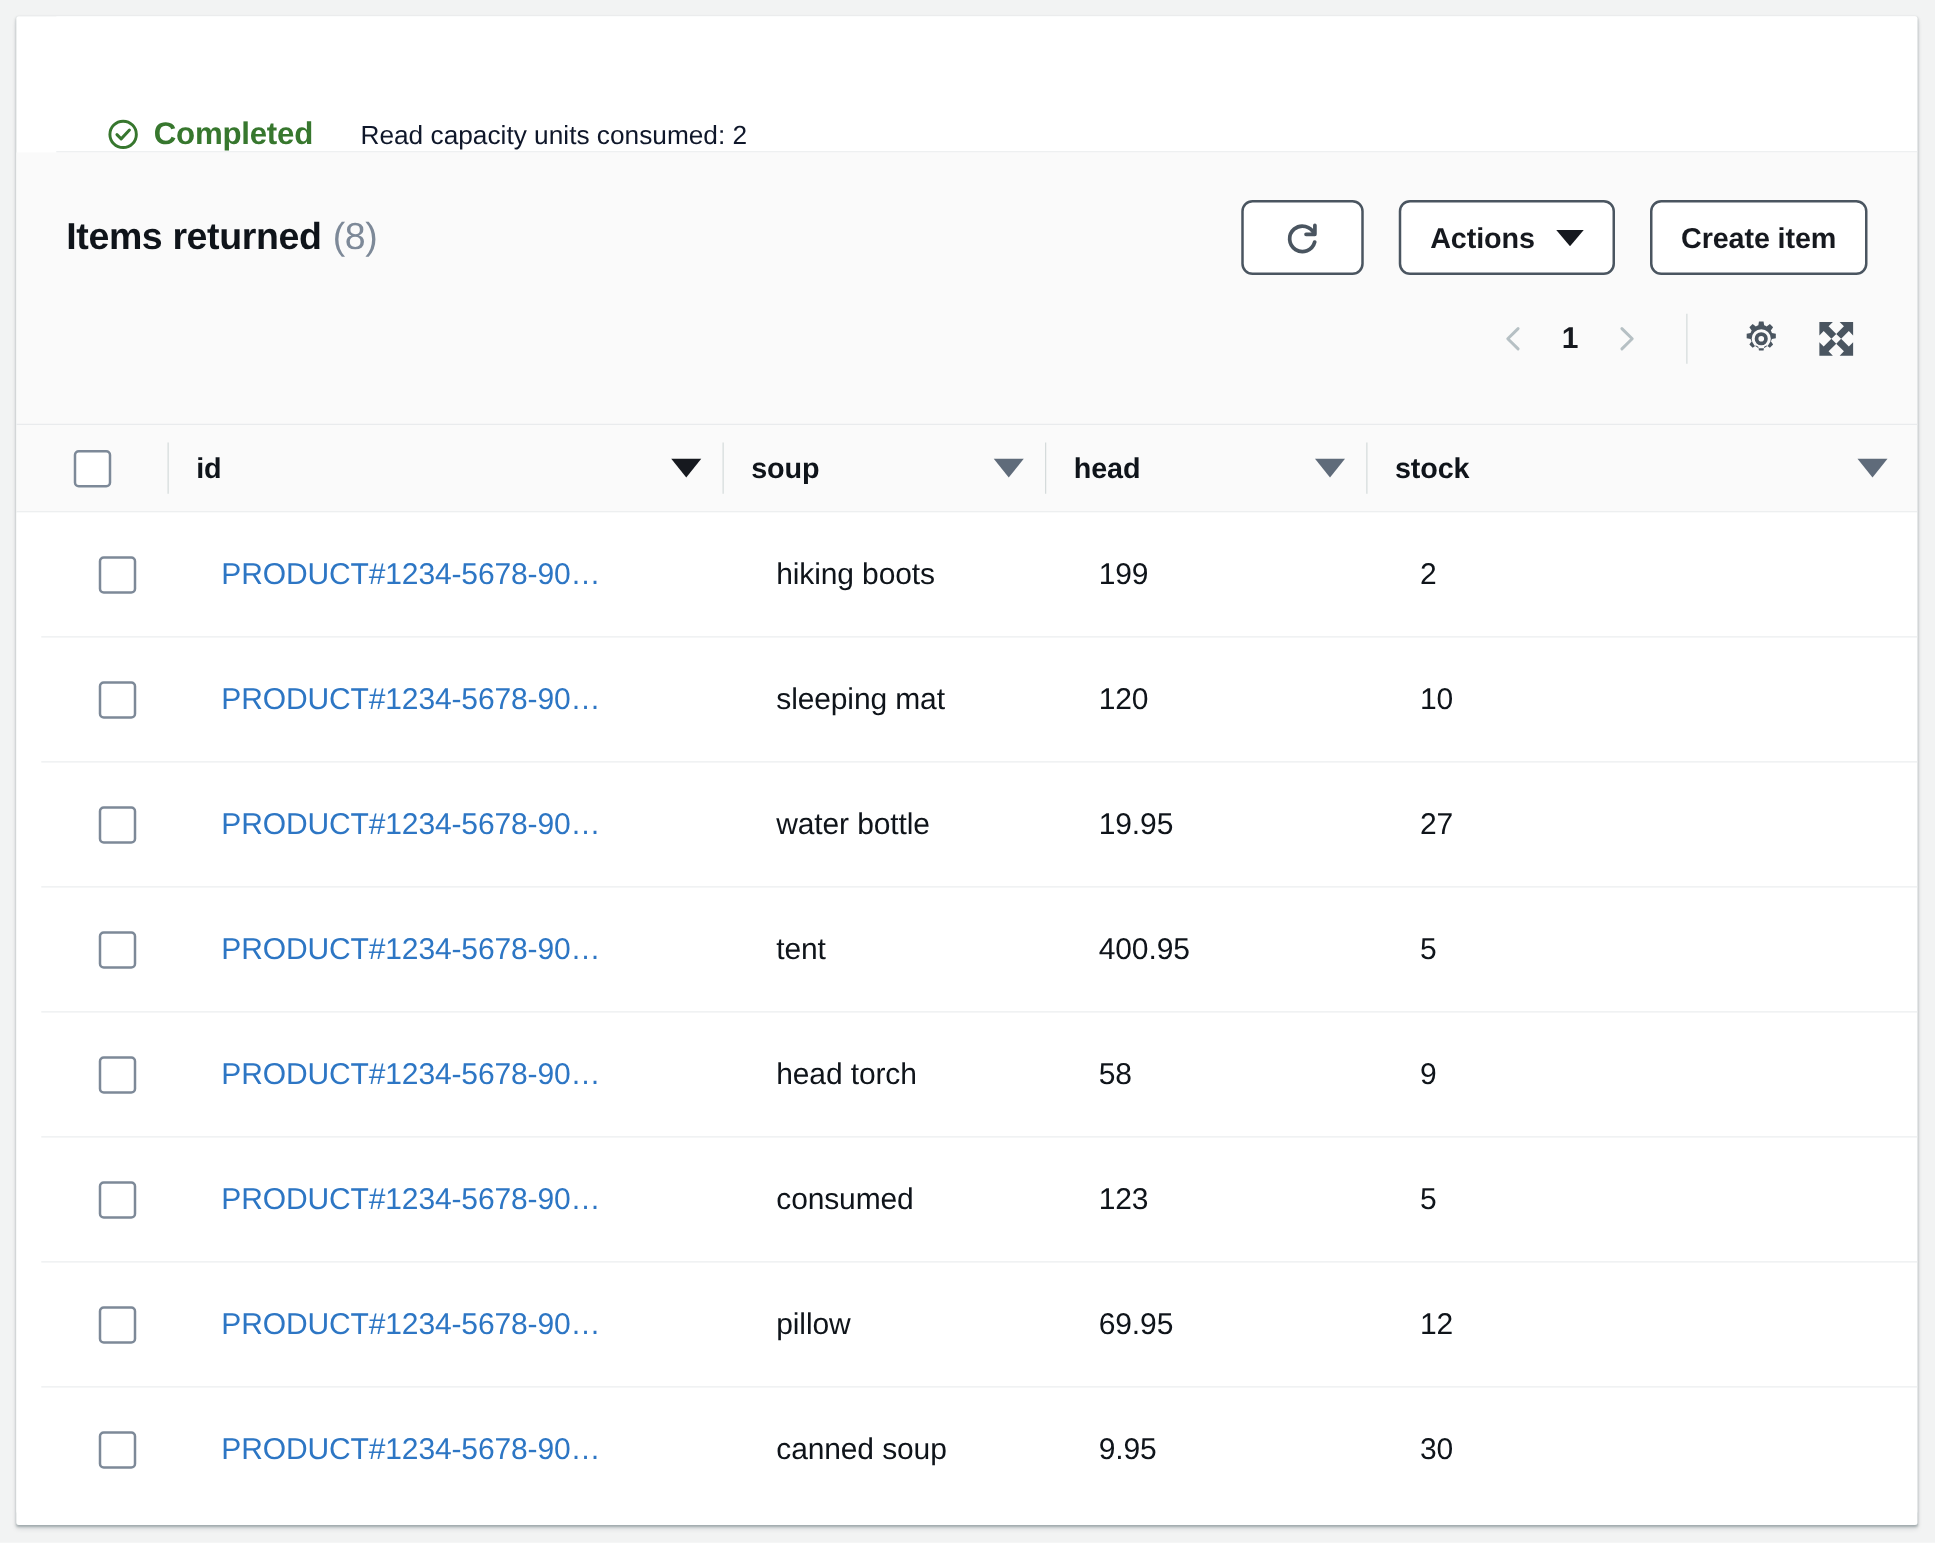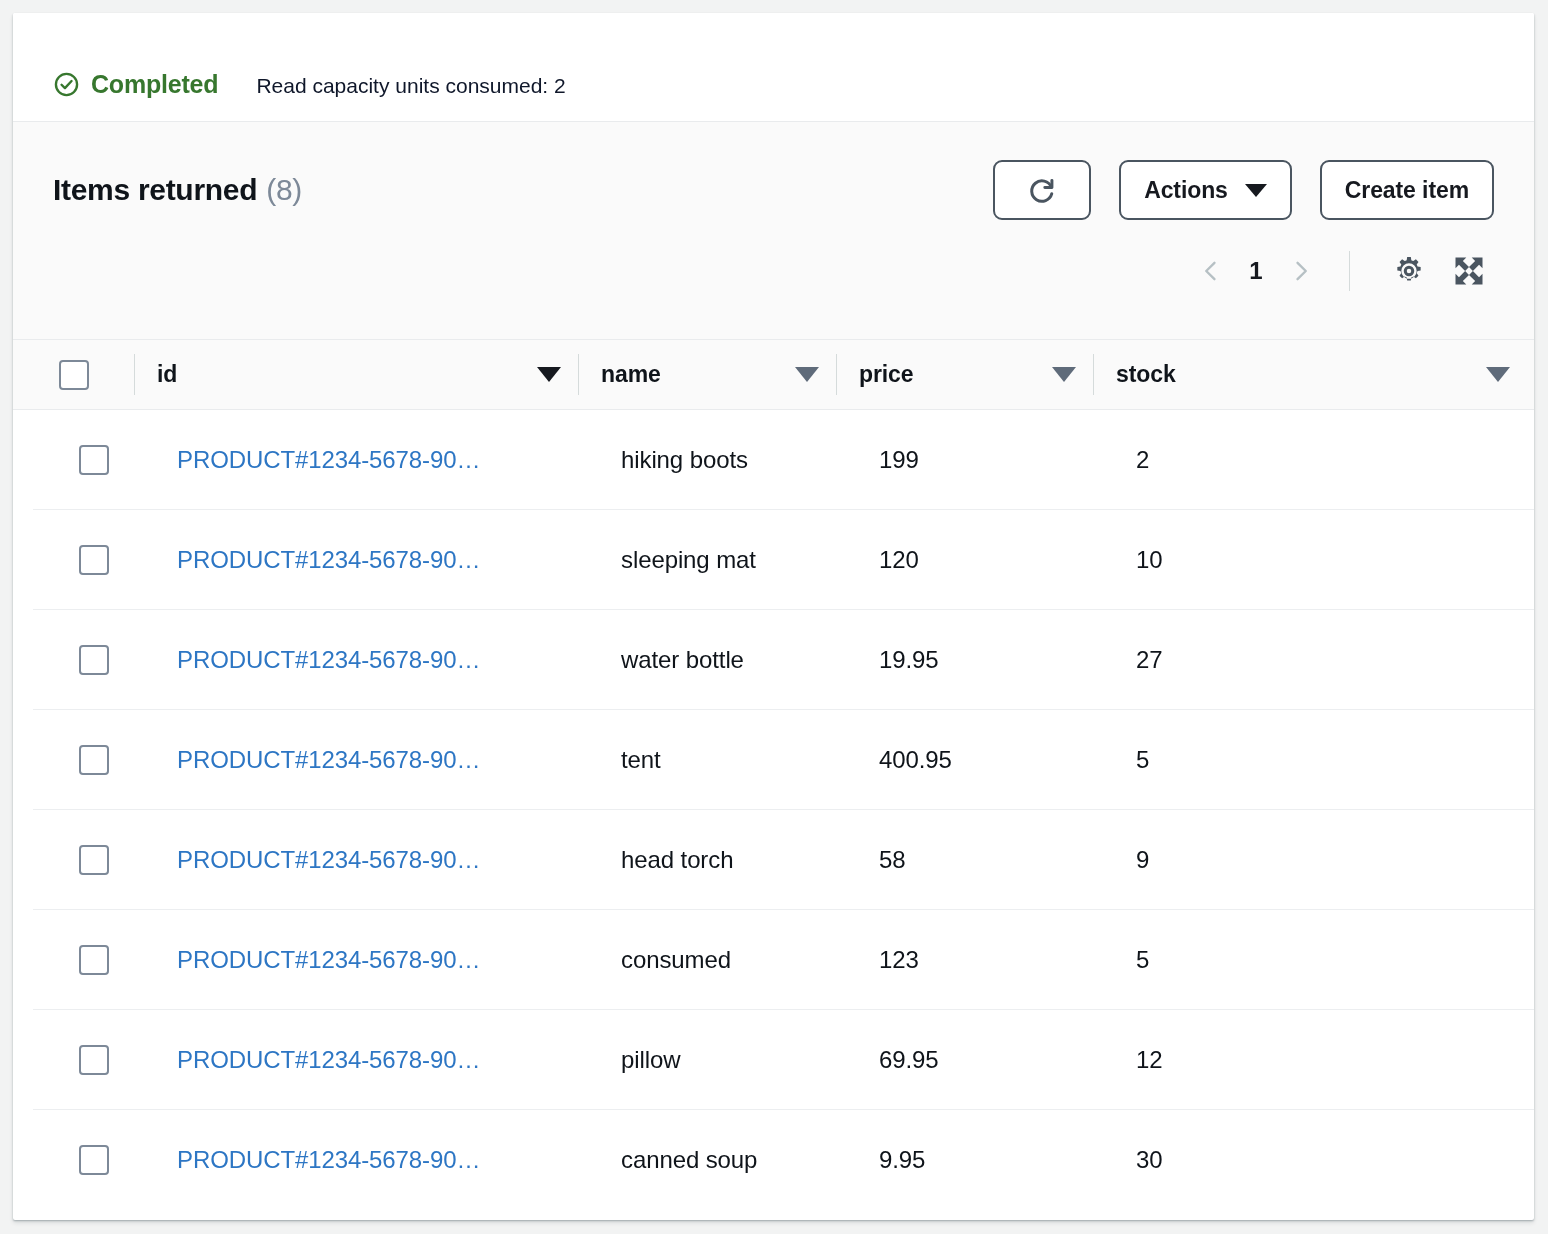--- a/index.html
+++ b/index.html
@@ -40,8 +40,9 @@
     background: #ffffff;
     border-bottom: 1px solid #e9ebed;
     display: flex;
-    align-items: center;
+    align-items: flex-end;
     padding: 35px 0 0 40px;
+    margin-left: 32px;
   }
   .status-left {
     display: flex;

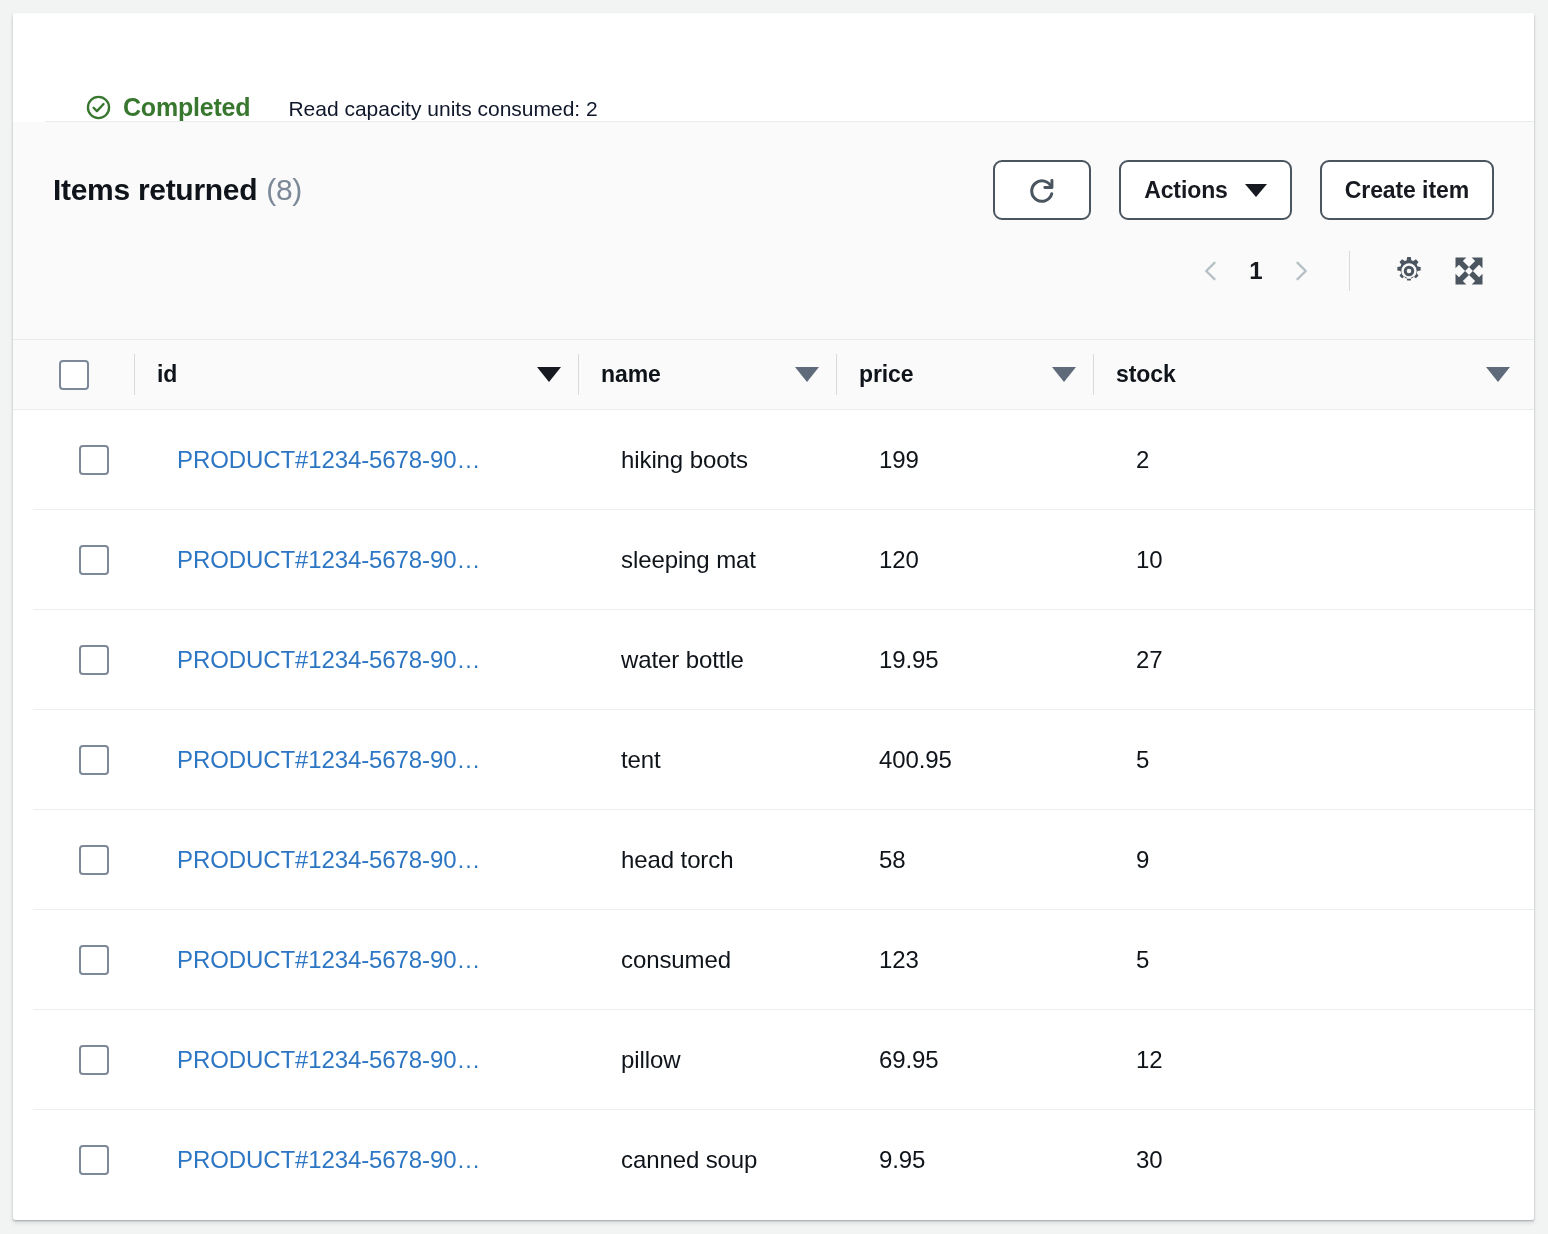--- a/index.html
+++ b/index.html
@@ -377,7 +377,7 @@
         <span class="sort-tri active"></span>
       </div>
       <div class="col col-name">
-        <span class="col-label">name</span>
+        <span class="col-label">soup</span>
         <span class="sort-tri"></span>
       </div>
       <div class="col col-price">

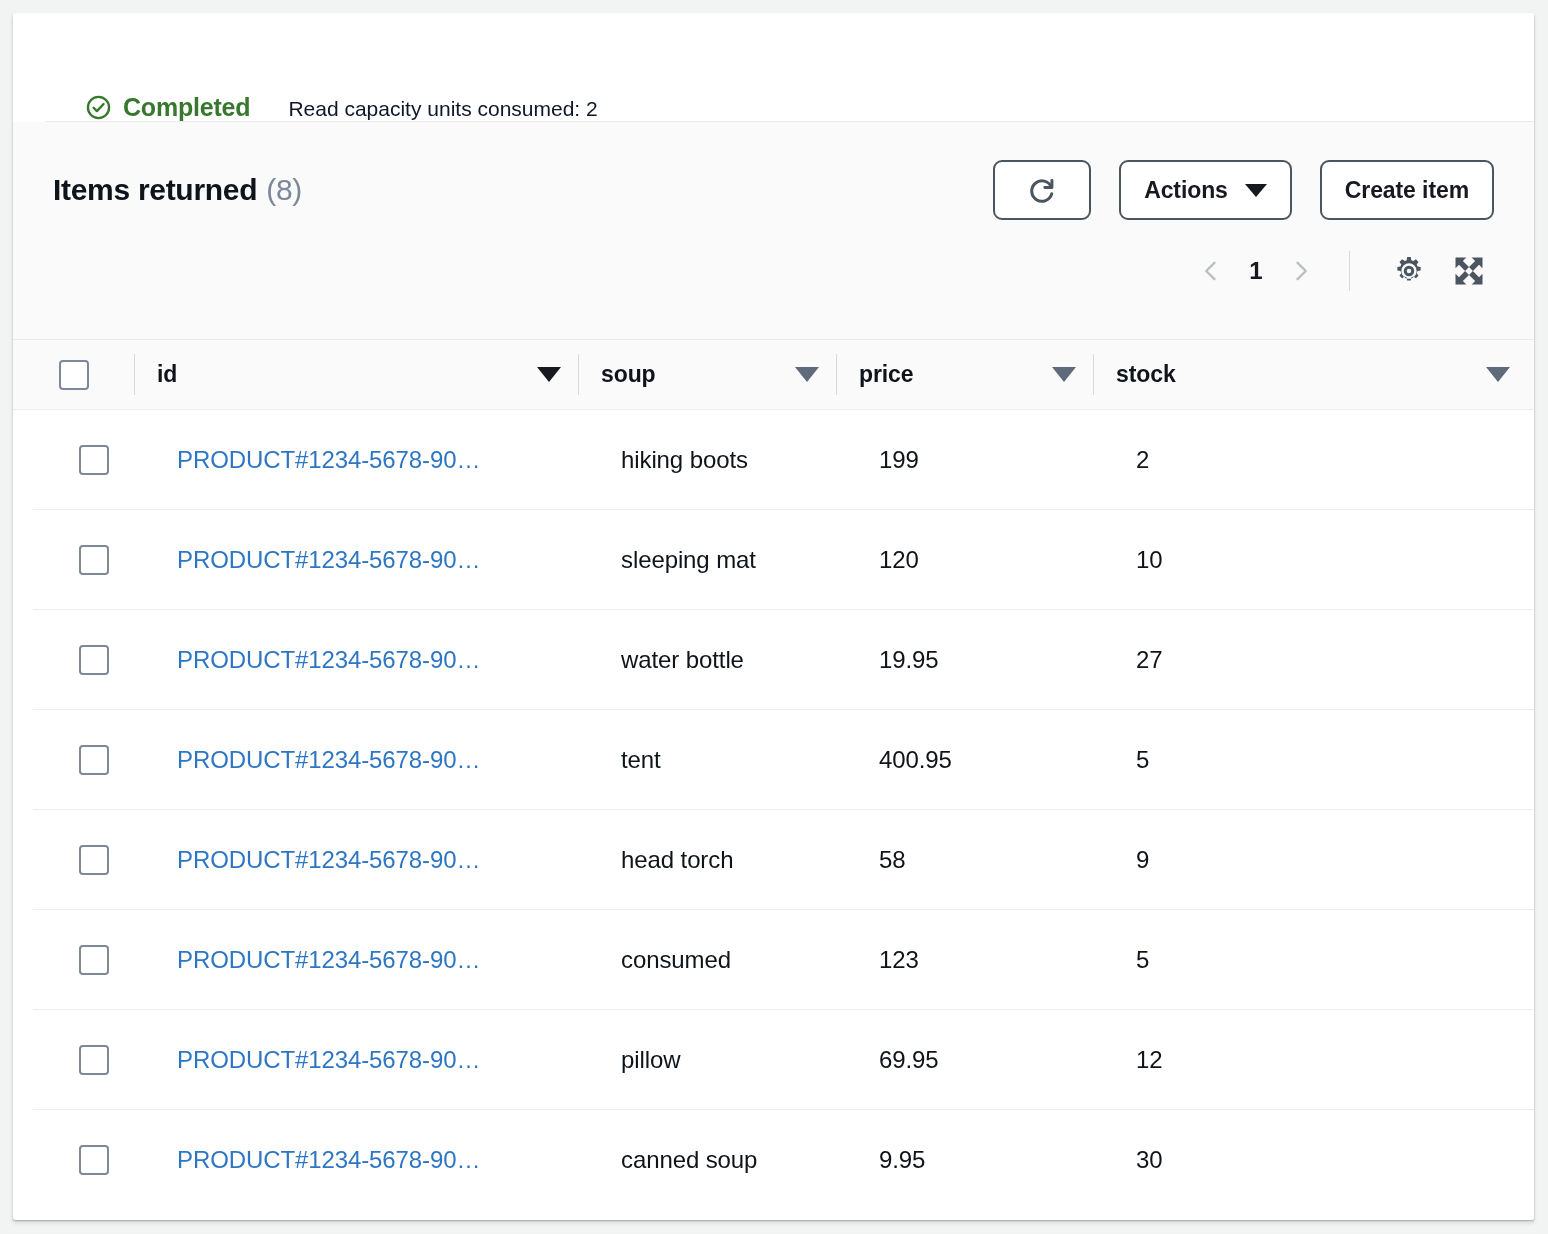--- a/index.html
+++ b/index.html
@@ -381,7 +381,7 @@
         <span class="sort-tri"></span>
       </div>
       <div class="col col-price">
-        <span class="col-label">price</span>
+        <span class="col-label">head</span>
         <span class="sort-tri"></span>
       </div>
       <div class="col col-stock">

